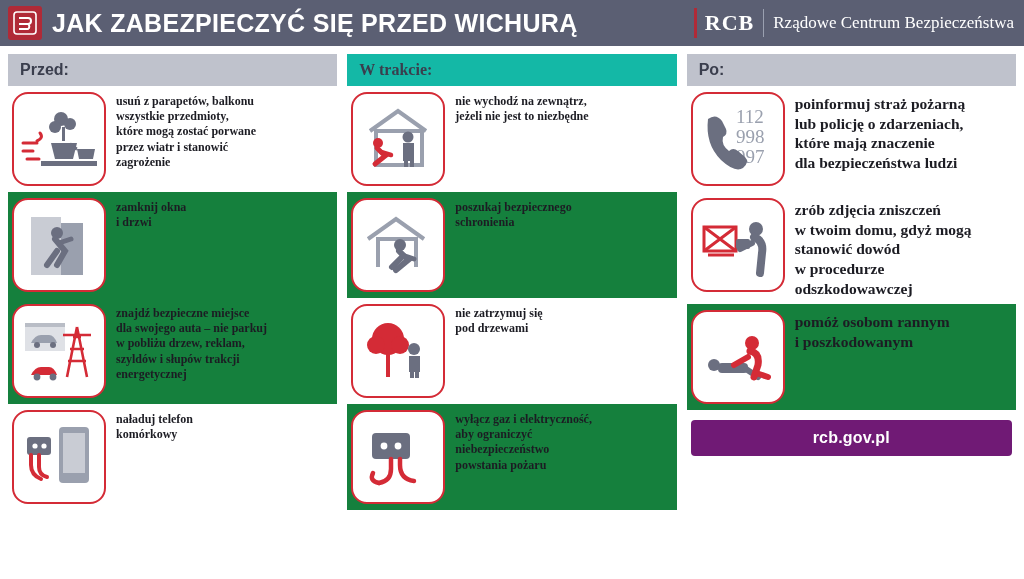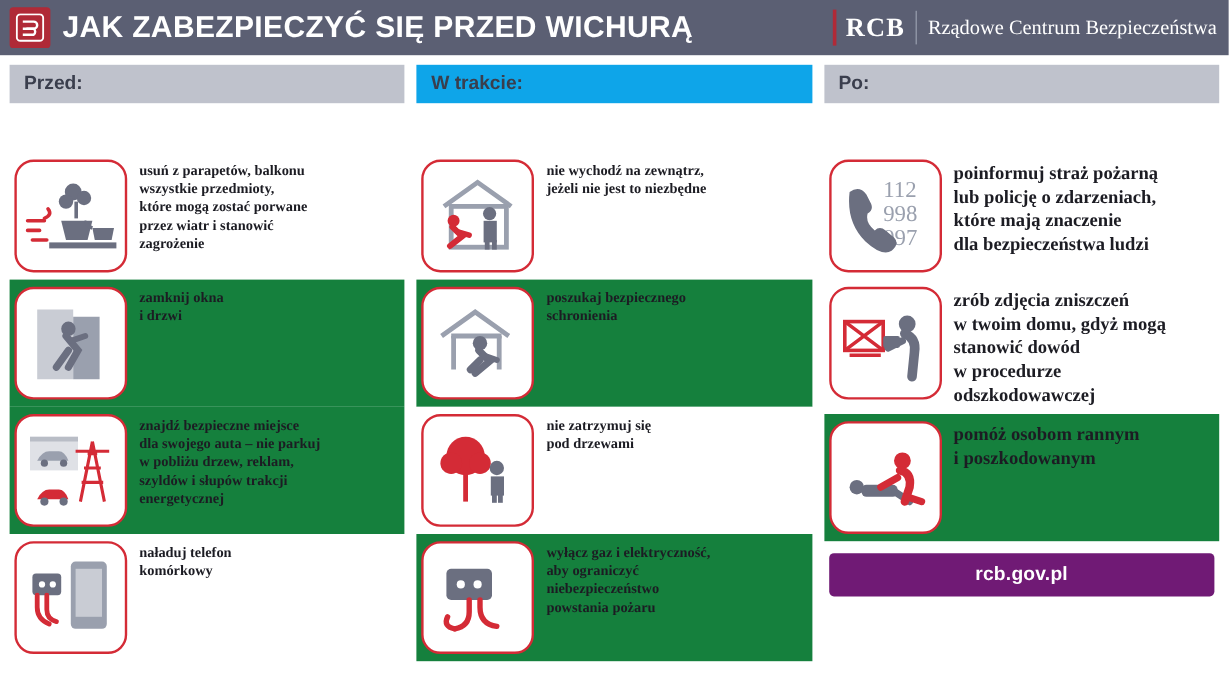--- a/index.html
+++ b/index.html
@@ -94,7 +94,6 @@
     flex: 1 1 0;
     display: flex;
     flex-direction: column;
-    gap: 41px;
   }
   .col-head {
     background: #bfc2cc;

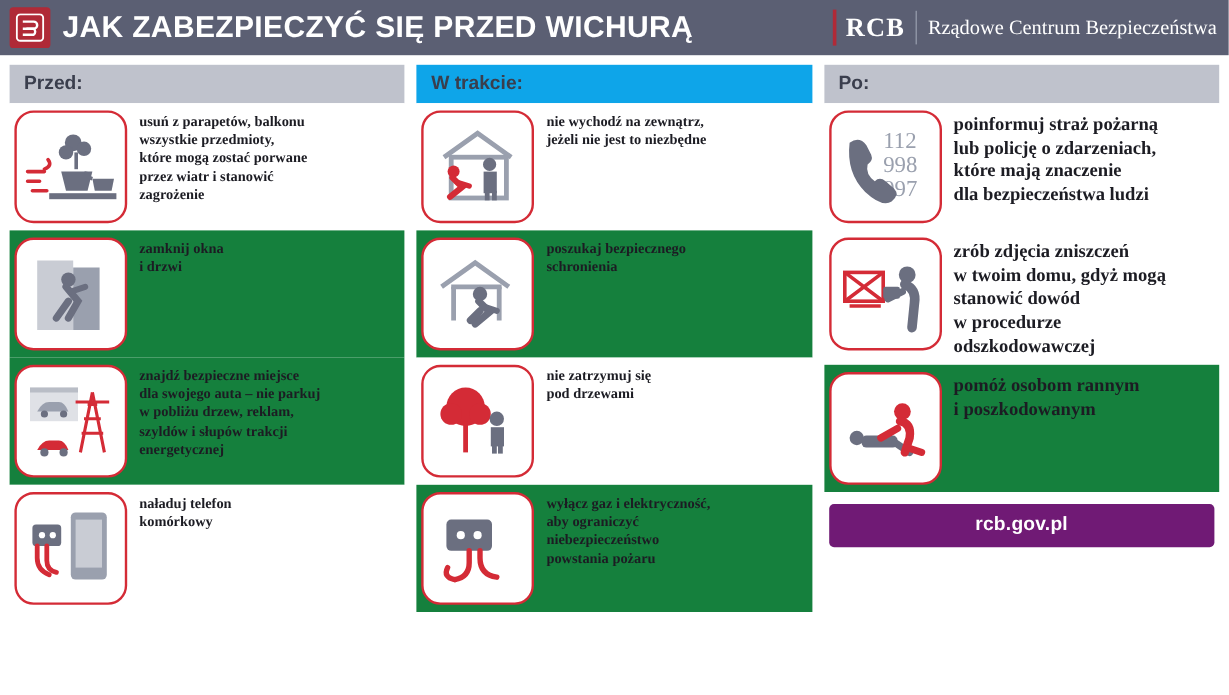--- a/index.html
+++ b/index.html
@@ -105,7 +105,8 @@
     box-sizing: border-box;
   }
   .col-head.wide {
-    background: #0ea5e9;
+    background: #14b8a6;
+    font-family: Liberation Serif, serif;
   }
   .rows {
     display: flex;

